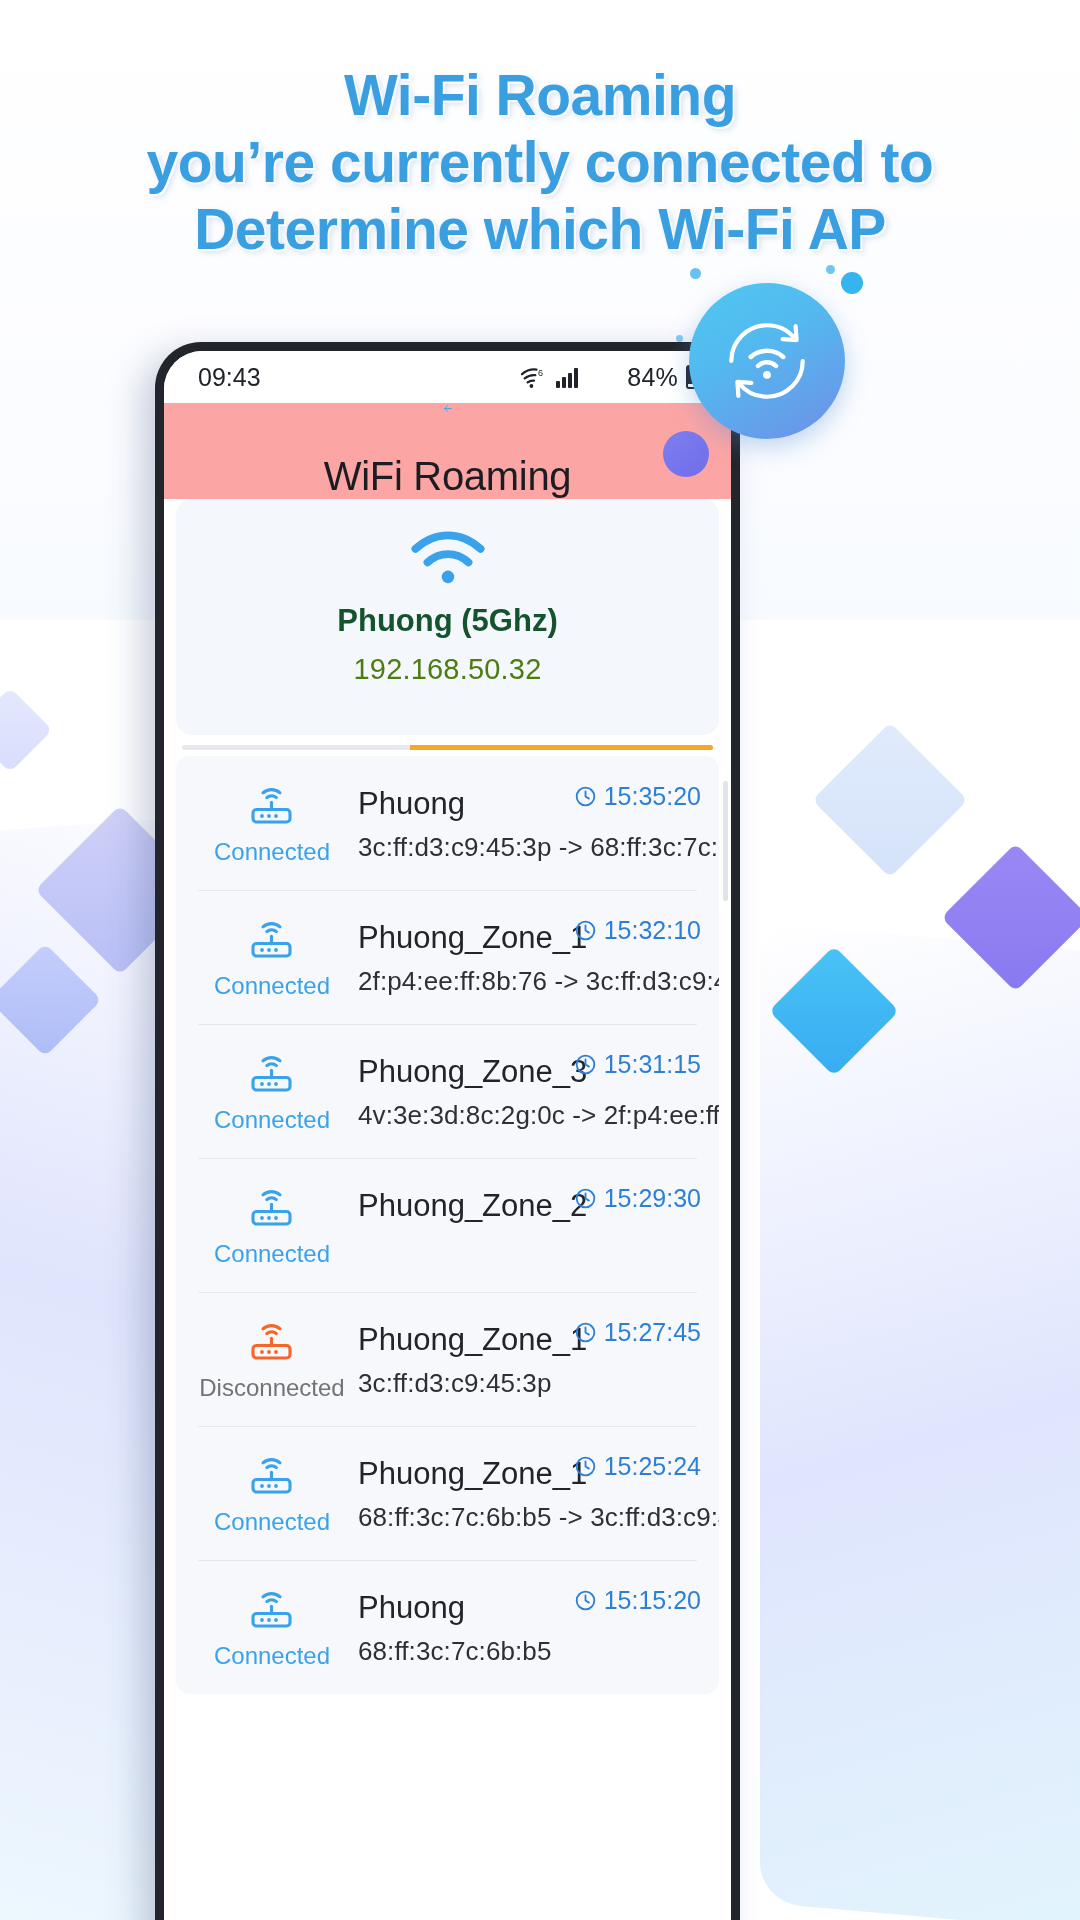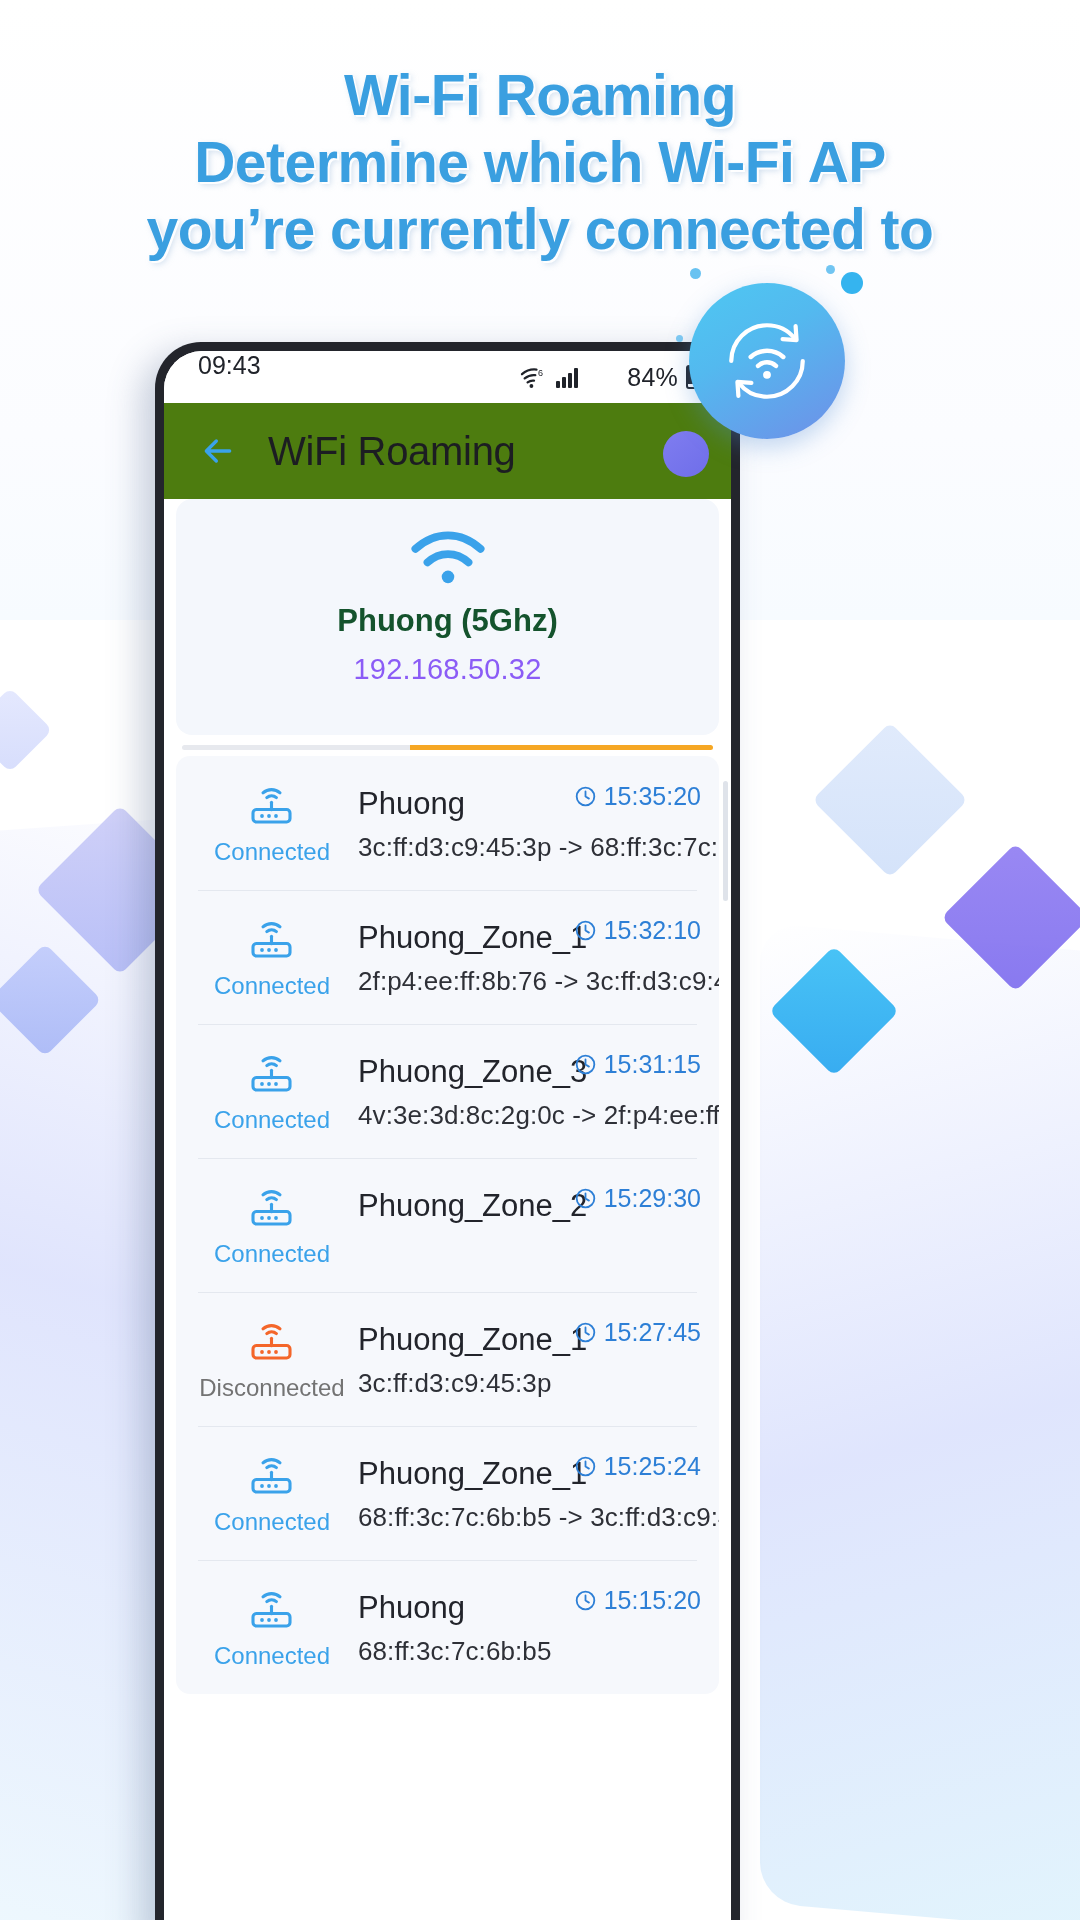--- a/index.html
+++ b/index.html
@@ -239,8 +239,8 @@
 
 <div class="headline">
   <span class="line">Wi-Fi Roaming</span>
+  <span class="line">you’re currently connected to</span>
   <span class="line">Determine which Wi-Fi AP</span>
-  <span class="line">you’re currently connected to</span>
 </div>
 
 <div class="dot-deco dot-a"></div>

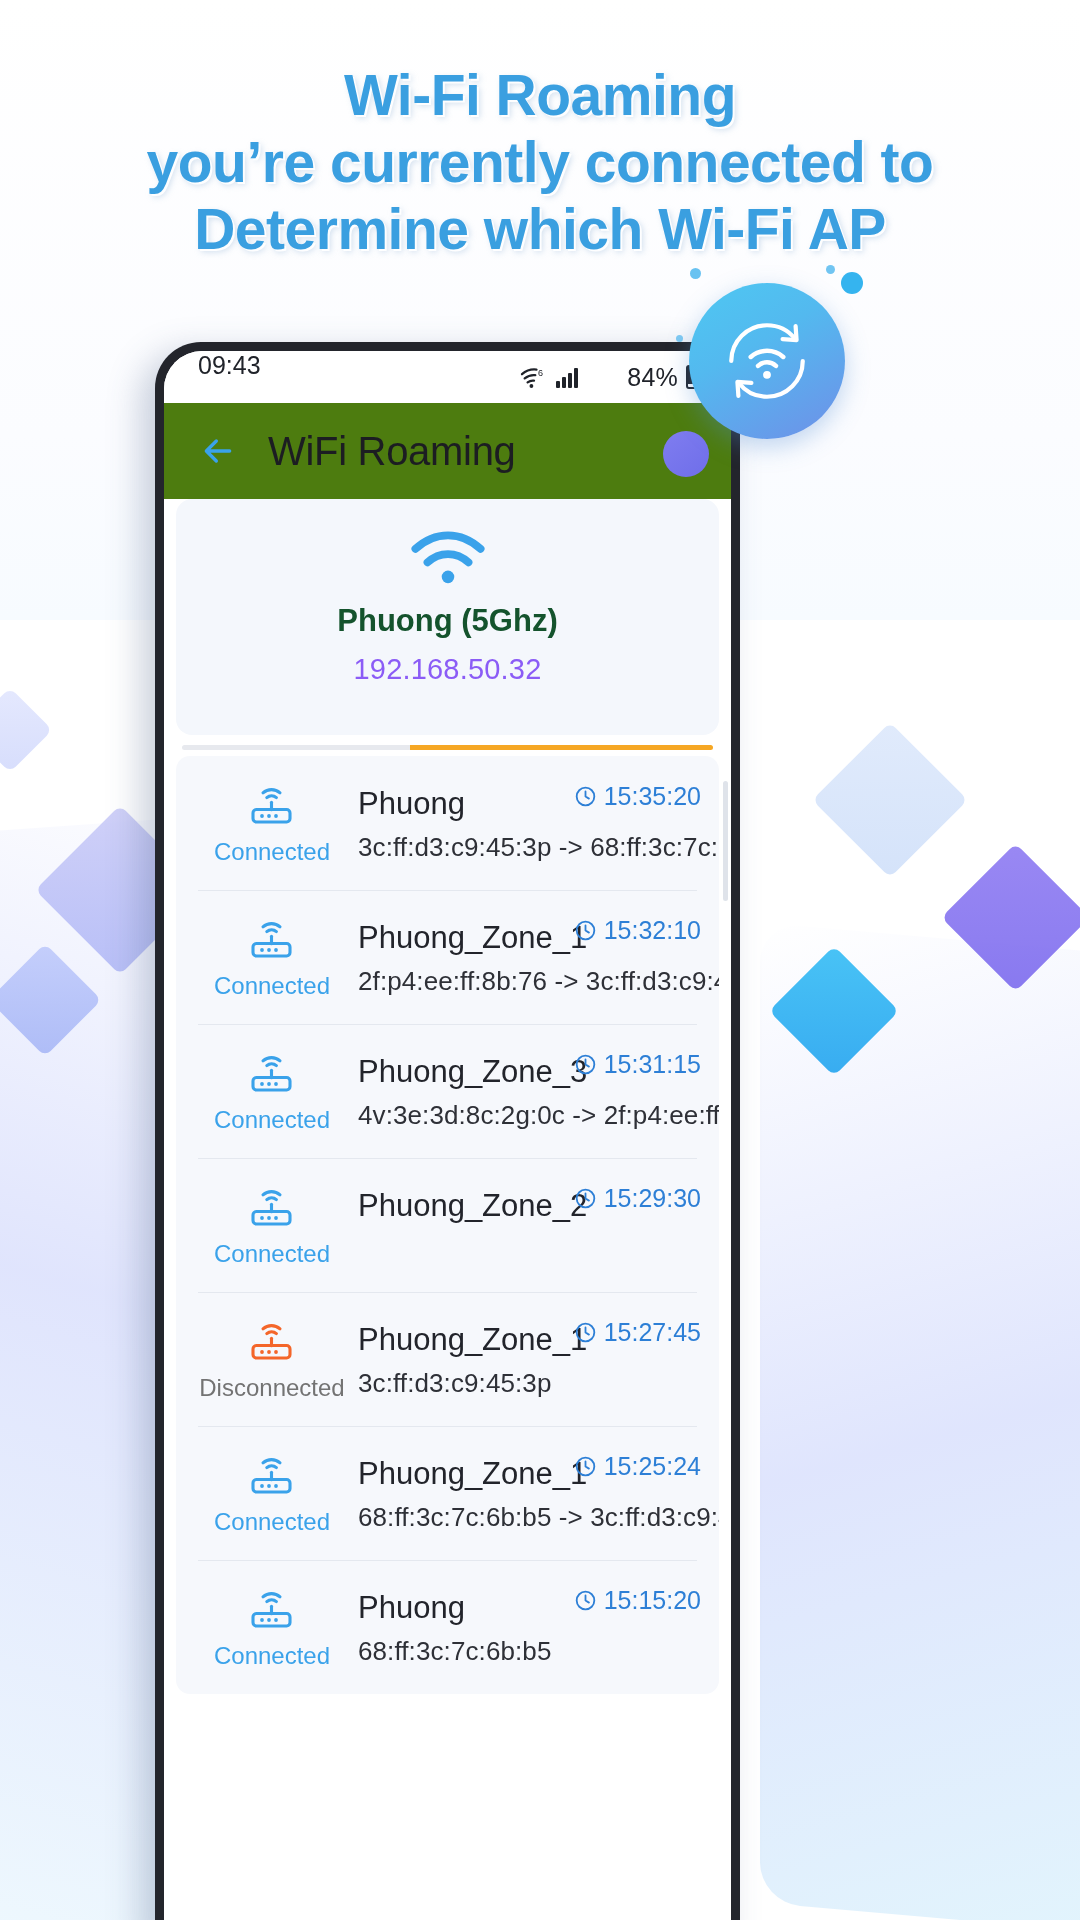--- a/index.html
+++ b/index.html
@@ -99,7 +99,7 @@
   
   .statusbar {
     height: 52px;
-    display: flex; justify-content: space-between;
+    display: flex; align-items: center; justify-content: space-between;
     padding: 0 30px 0 34px;
     font-size: 25px; color: #20232a;
     background: #ffffff;

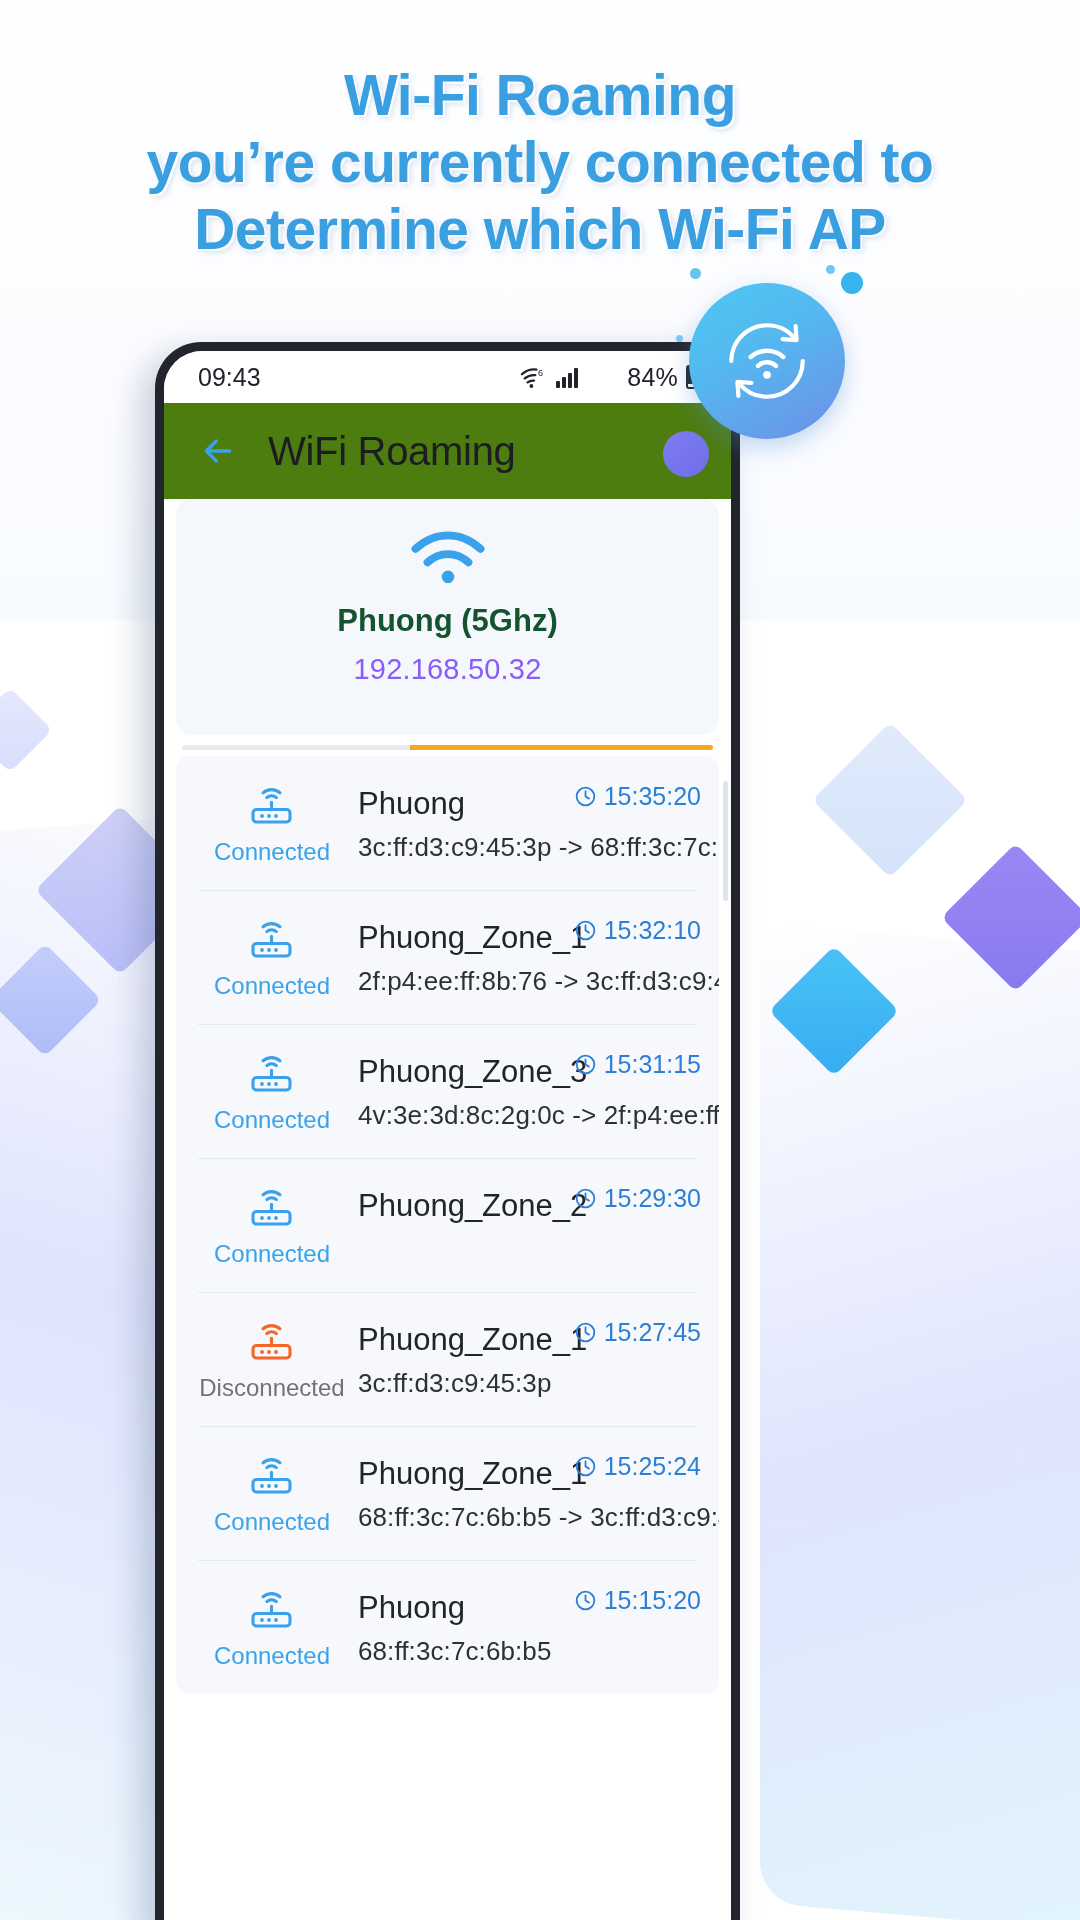--- a/index.html
+++ b/index.html
@@ -124,10 +124,11 @@
   
   .appbar {
     height: 96px;
-    display: flex; align-items: center; gap: 30px;
+    display: flex; align-items: center; gap: 40px;
     padding: 0 34px;
     position: relative;
-    background: #4d7c0f;
+    background: #fca5a5;
+    flex-direction: column;
   }
   .appbar-title {
     font-size: 40px; font-weight: 500; color: #1c1d22; letter-spacing: -0.3px;

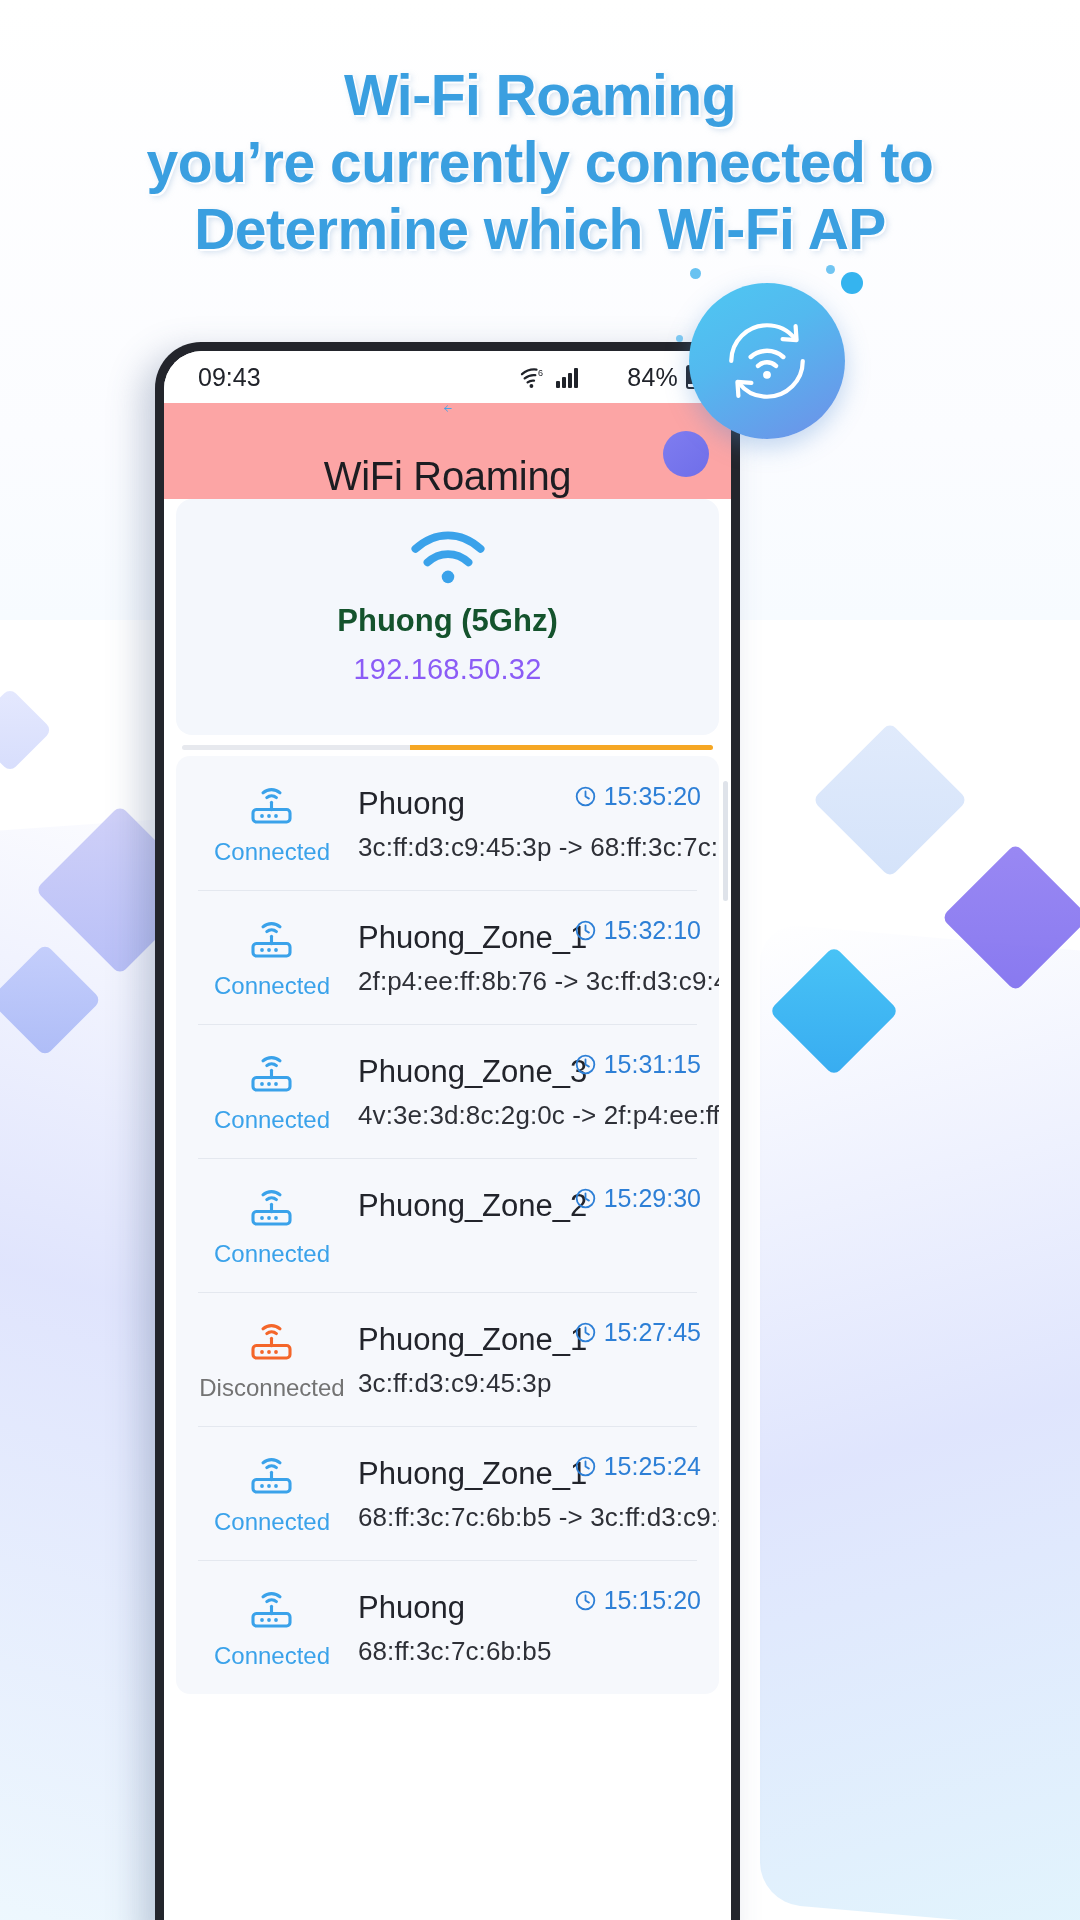--- a/index.html
+++ b/index.html
@@ -156,7 +156,7 @@
   }
   .wifi-glyph { display: block; margin: 4px auto 16px; }
   .ssid { font-size: 31px; font-weight: 700; color: #14532d; margin-bottom: 14px; }
-  .ip   { font-size: 29px; color: #8b5cf6; margin-bottom: 15px; letter-spacing: .2px; }
+  .ip   { font-size: 29px; color: #4d7c0f; margin-bottom: 15px; letter-spacing: .2px; }
   .rate { font-size: 29px; color: #2b2d34; letter-spacing: .2px; }
 
   .card-rssi {

